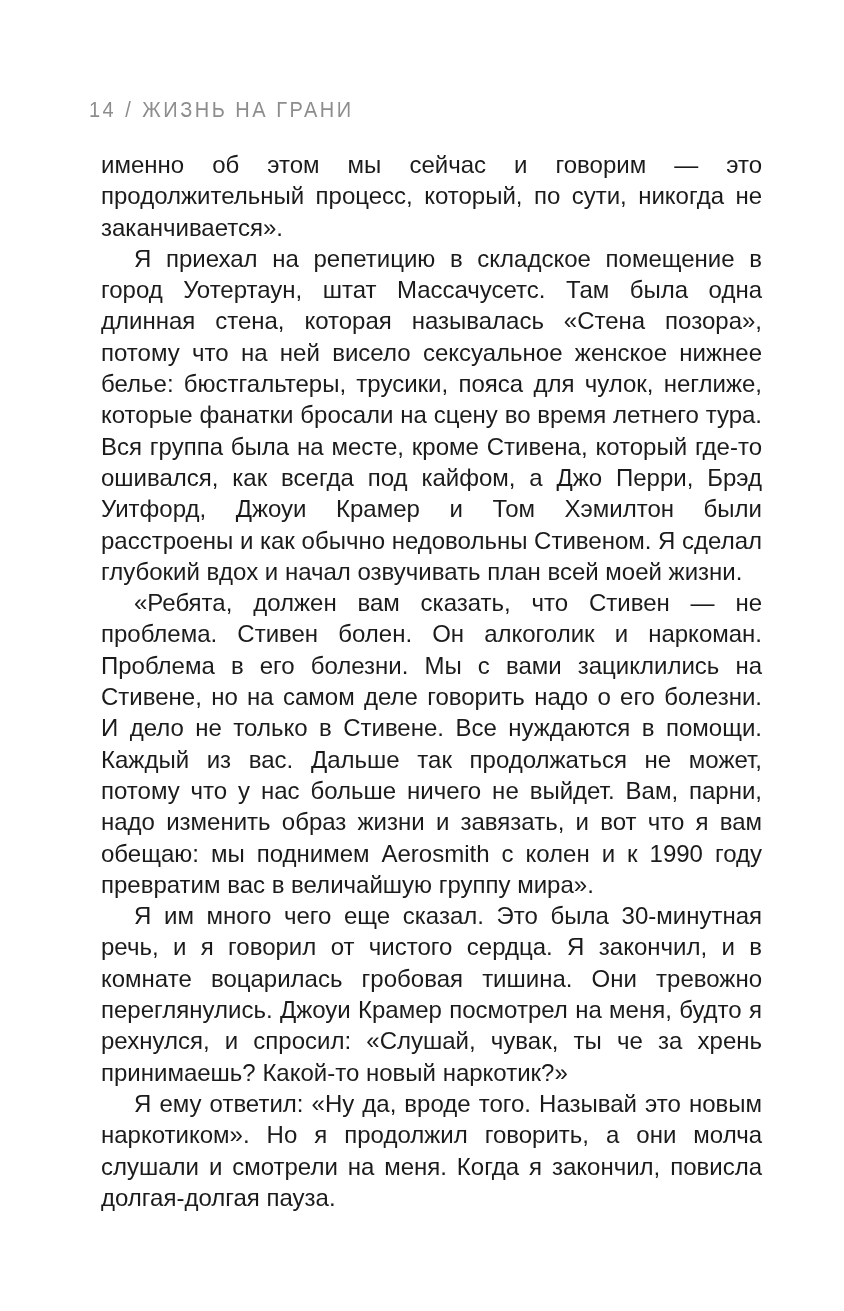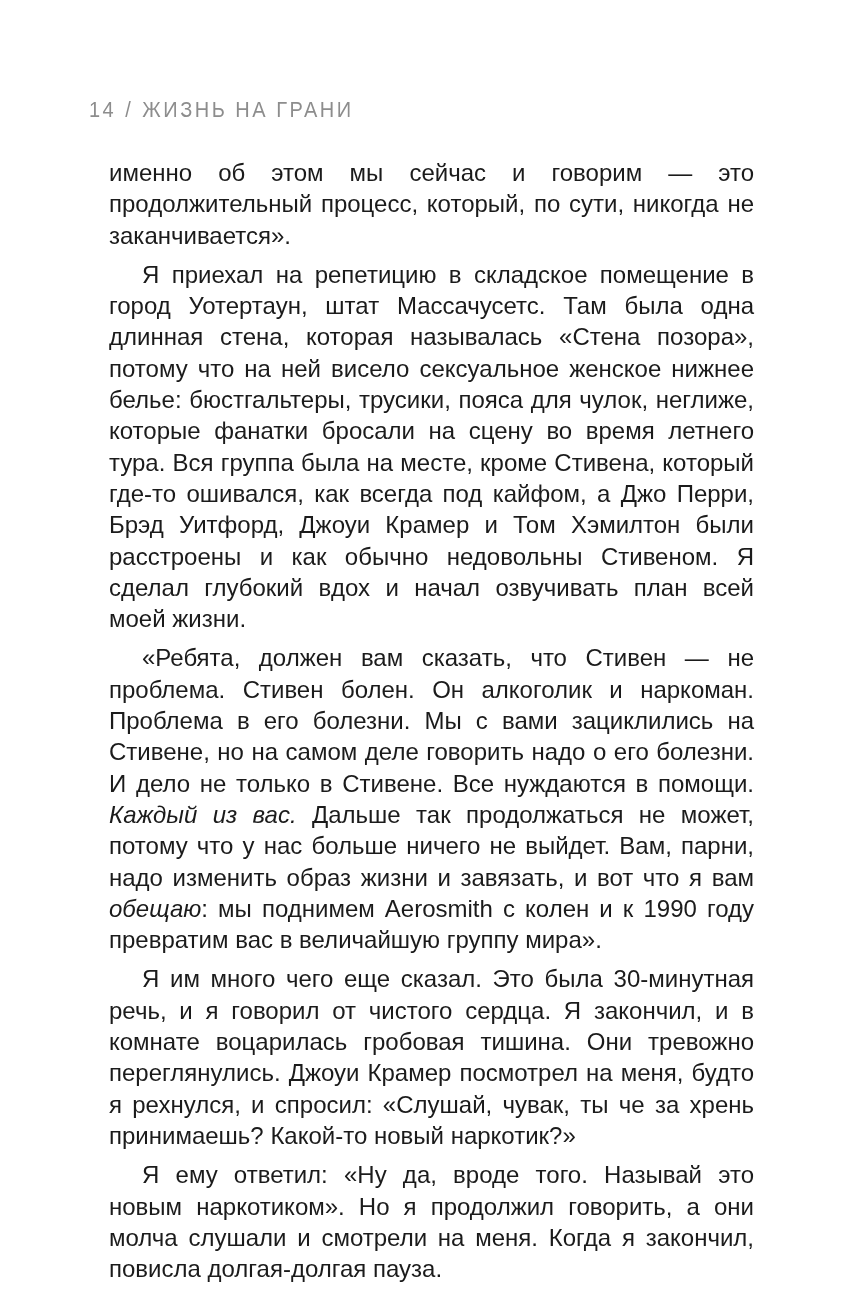--- a/index.html
+++ b/index.html
@@ -48,7 +48,7 @@
   }
 
   .body-text p {
-    margin: 8px;
+    margin: 0;
   }
 
   .body-text p.indent {

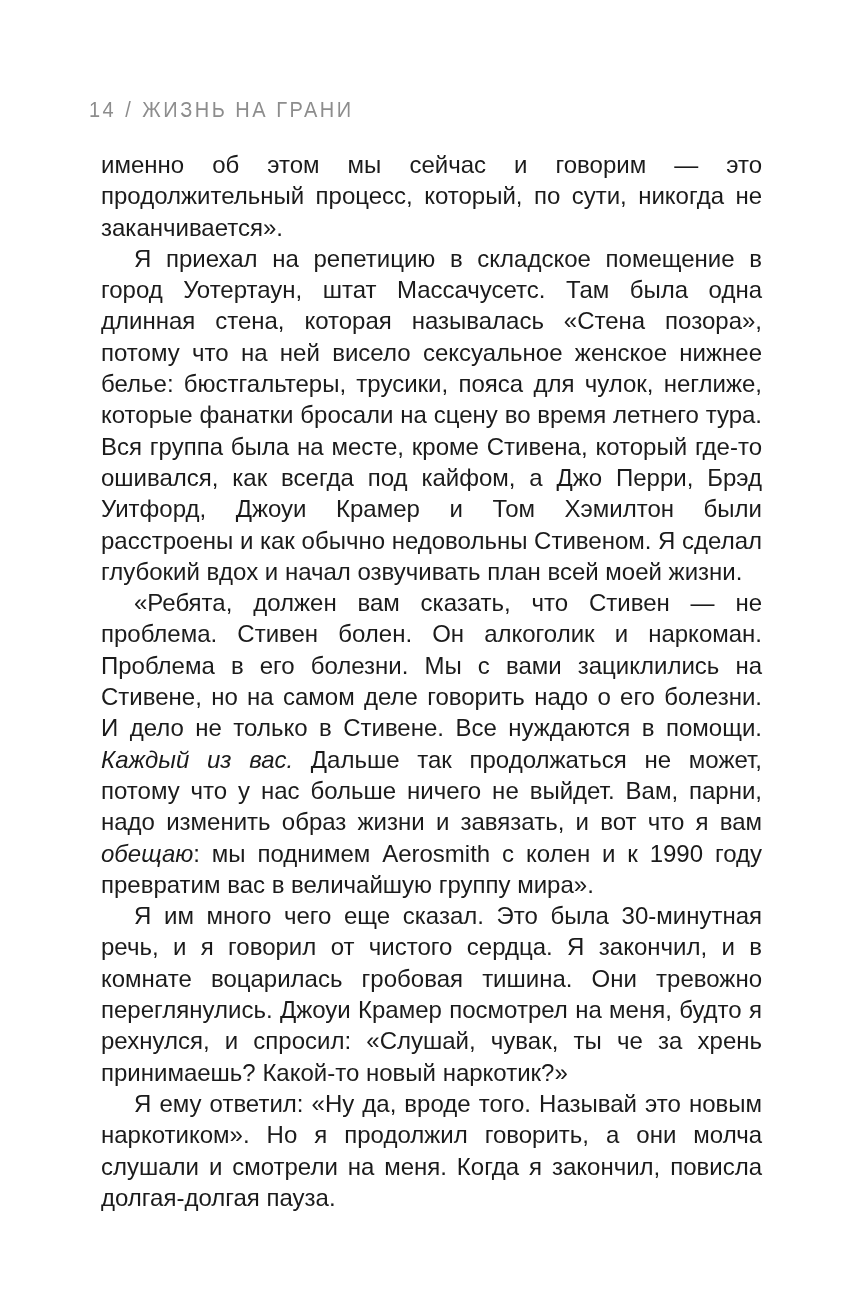--- a/index.html
+++ b/index.html
@@ -56,7 +56,6 @@
   }
 
   .em {
-    font-style: italic;
   }
 </style>
 </head>

